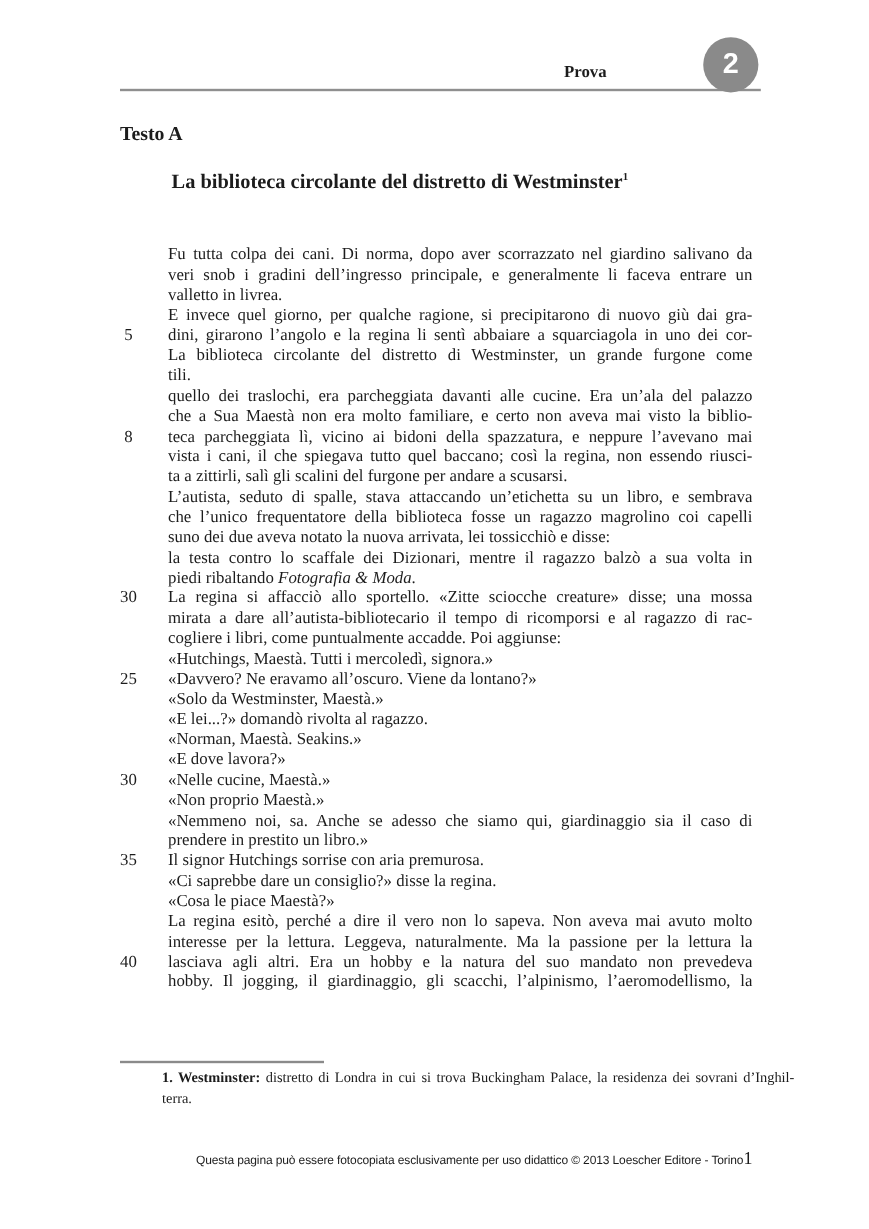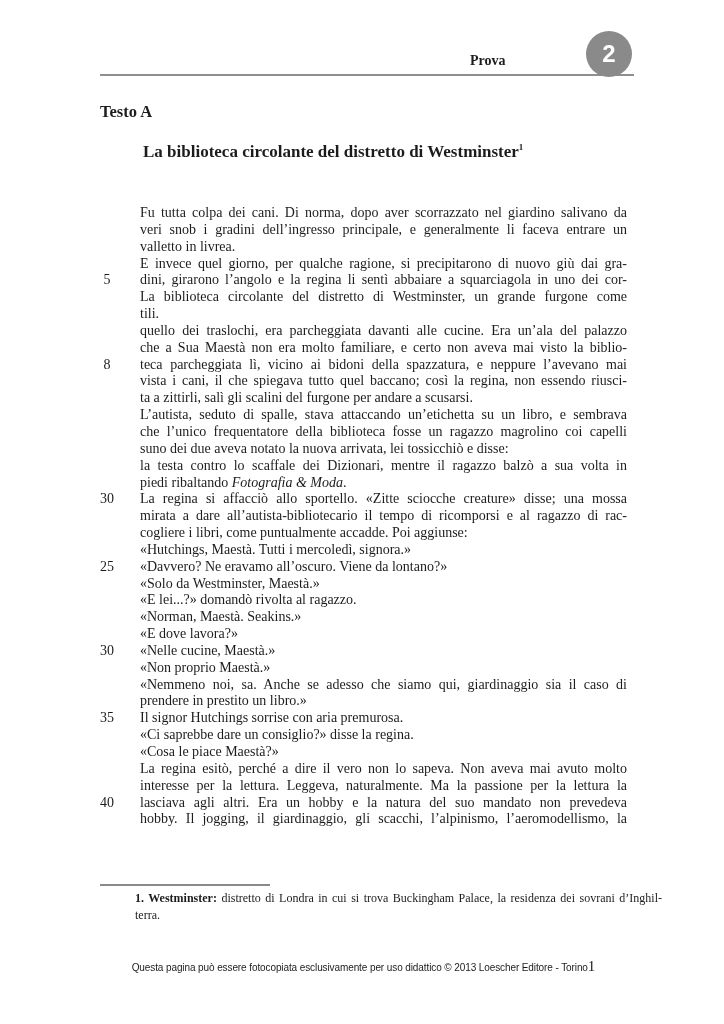--- a/index.html
+++ b/index.html
@@ -70,7 +70,7 @@
   
   .page-footer {
     position: absolute; left: 100px; top: 958px; width: 527px;
-    display: flex; justify-content: center; align-items: baseline;
+    display: flex; justify-content: flex-end; align-items: baseline;
   }
   .footer-copy {
     font-family: "Liberation Sans", sans-serif;

